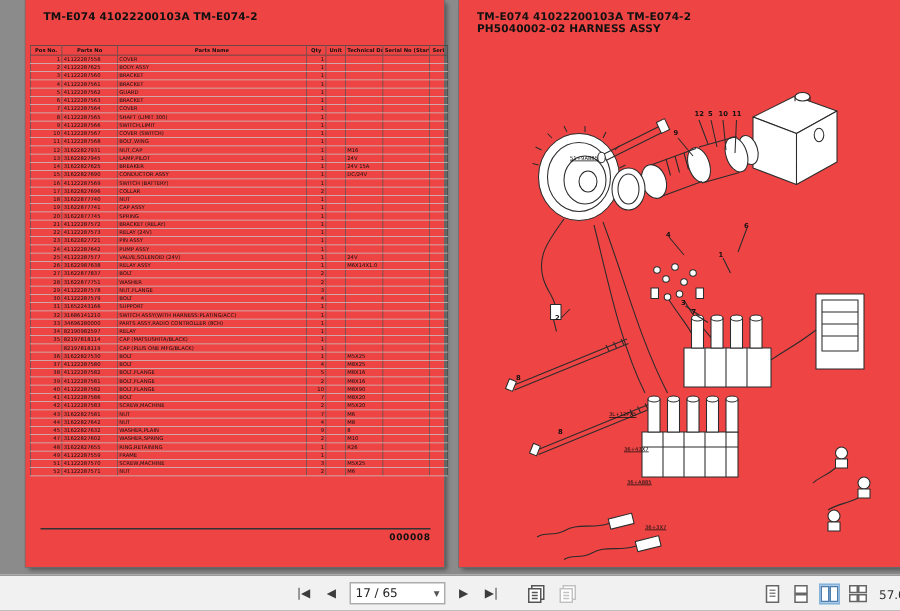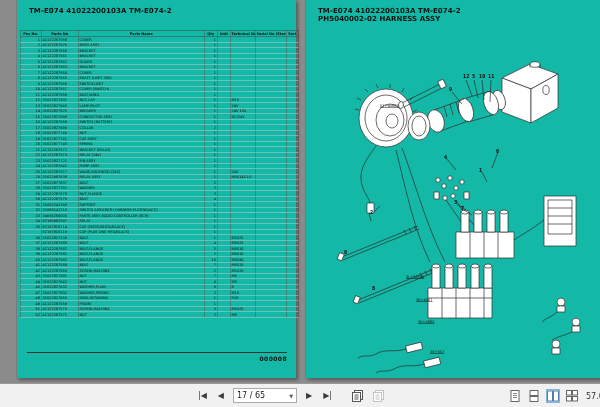--- a/index.html
+++ b/index.html
@@ -7,7 +7,7 @@
     font-family:"DejaVu Sans", sans-serif; background:#8b8b8b; }
   .canvas { position:absolute; left:0; top:0; width:600px; height:383px;
     background:#8b8b8b; overflow:hidden; }
-  .page { position:absolute; top:0; background:#14b8a6;
+  .page { position:absolute; top:0; background:#ef4444;
     box-shadow:0 0 0 0.5px #6d6d6d, 2px 2px 3px rgba(0,0,0,.4); }
   .left-page  { left:17px;  width:279px; height:378px; }
   .right-page { left:306px; width:294px; height:378px; }

